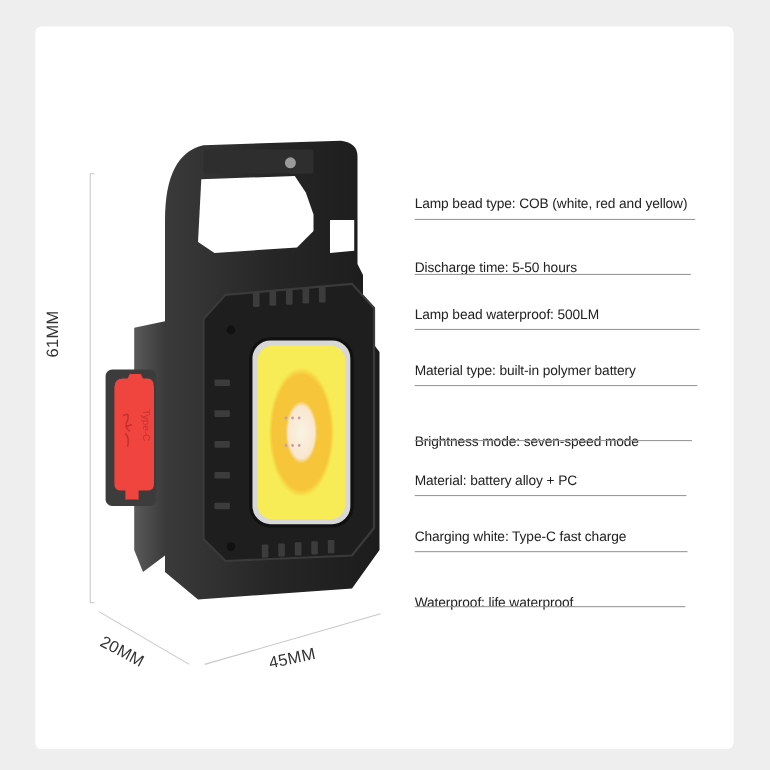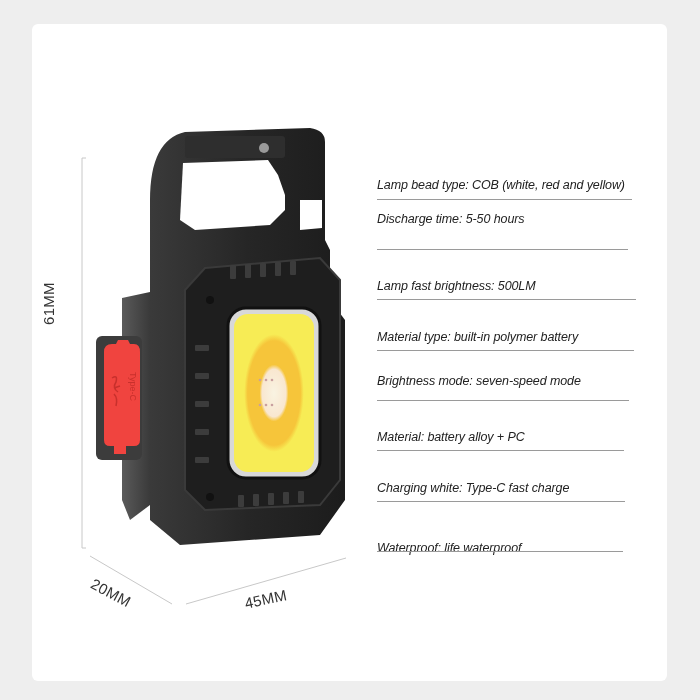--- a/index.html
+++ b/index.html
@@ -33,7 +33,6 @@
       color: #222222;
       letter-spacing: -0.1px;
       white-space: nowrap;
-      font-style: italic;
     }
     .spec-line {
       position: absolute;

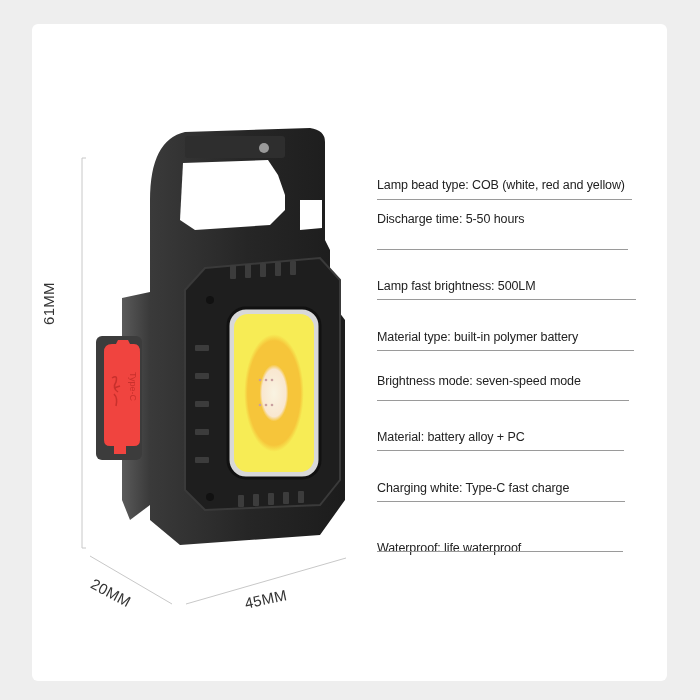--- a/index.html
+++ b/index.html
@@ -164,7 +164,7 @@
   <div class="spec-row" style="top:0px">Lamp bead type: COB (white, red and yellow)</div>
   <div class="spec-line" style="top:21px;width:255px"></div>
 
-  <div class="spec-row" style="top:34px">Discharge time: 5-50 hours</div>
+  <div class="spec-row" style="top:58px">Discharge time: 5-50 hours</div>
   <div class="spec-line" style="top:71px;width:251px"></div>
 
   <div class="spec-row" style="top:101px">Lamp fast brightness: 500LM</div>

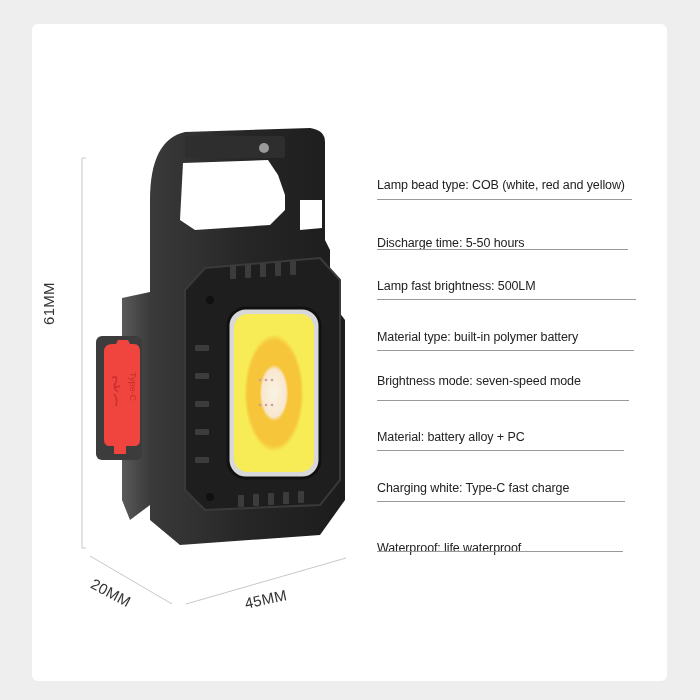--- a/index.html
+++ b/index.html
@@ -167,7 +167,7 @@
   <div class="spec-row" style="top:58px">Discharge time: 5-50 hours</div>
   <div class="spec-line" style="top:71px;width:251px"></div>
 
-  <div class="spec-row" style="top:101px">Lamp fast brightness: 500LM</div>
+  <div class="spec-row" style="top:101px">Lamp bead waterproof: 500LM</div>
   <div class="spec-line" style="top:121px;width:259px"></div>
 
   <div class="spec-row" style="top:152px">Material type: built-in polymer battery</div>

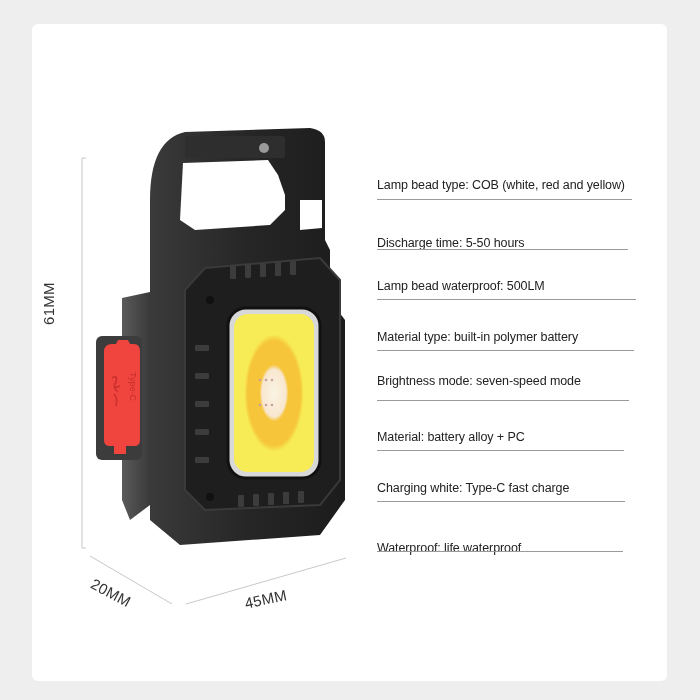--- a/index.html
+++ b/index.html
@@ -173,7 +173,7 @@
   <div class="spec-row" style="top:152px">Material type: built-in polymer battery</div>
   <div class="spec-line" style="top:172px;width:257px"></div>
 
-  <div class="spec-row" style="top:196px">Brightness mode: seven-speed mode</div>
+  <div class="spec-row" style="top:216px">Brightness mode: seven-speed mode</div>
   <div class="spec-line" style="top:222px;width:252px"></div>
 
   <div class="spec-row" style="top:252px">Material: battery alloy + PC</div>

